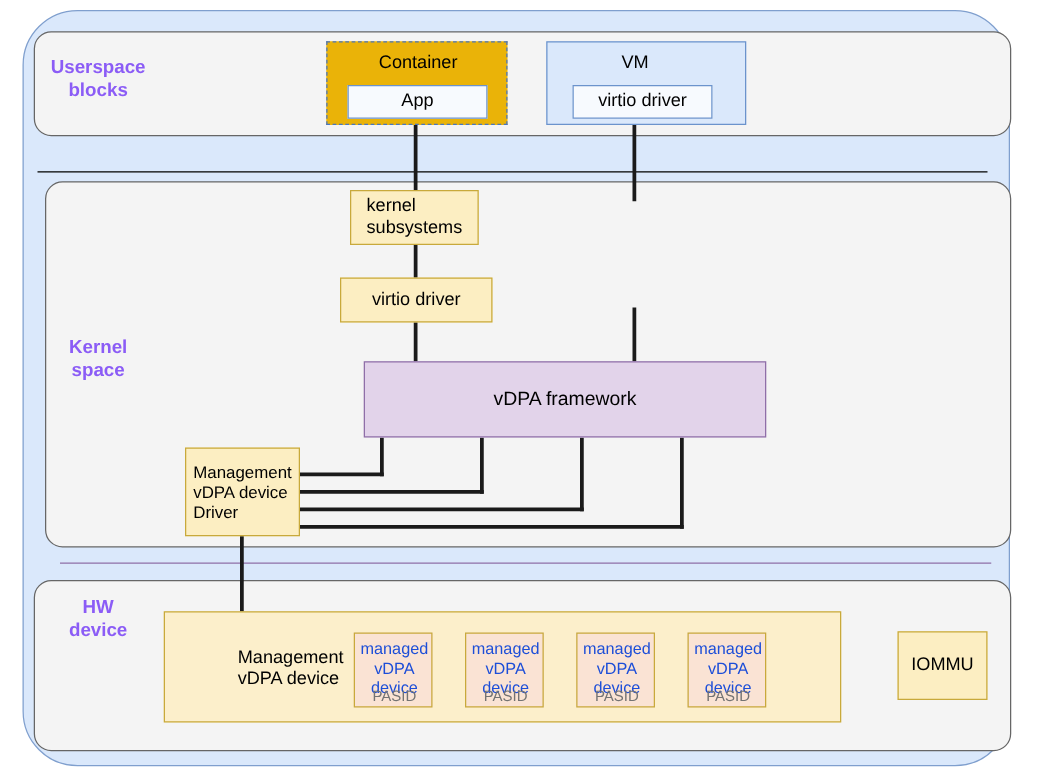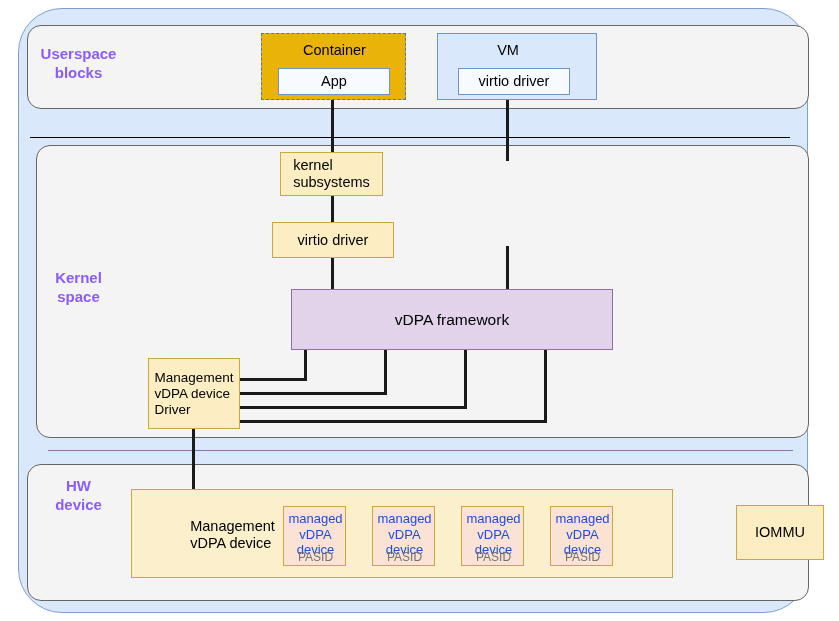--- a/index.html
+++ b/index.html
@@ -245,7 +245,7 @@
     </div>
   </div>
 
-  <div class="abs box-yellow node" style="left:736px; top:505px; width:88px; height:55px;">
+  <div class="abs box-yellow node" style="left:718px; top:505px; width:72px; height:55px;">
     <span>IOMMU</span>
   </div>
 

